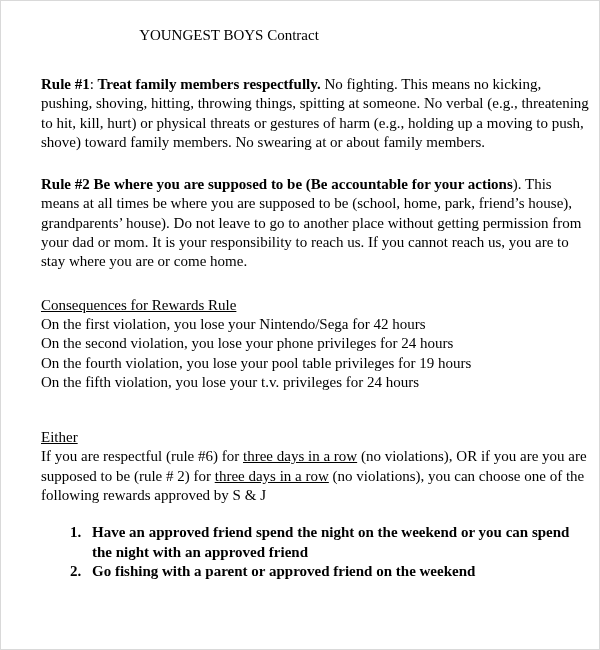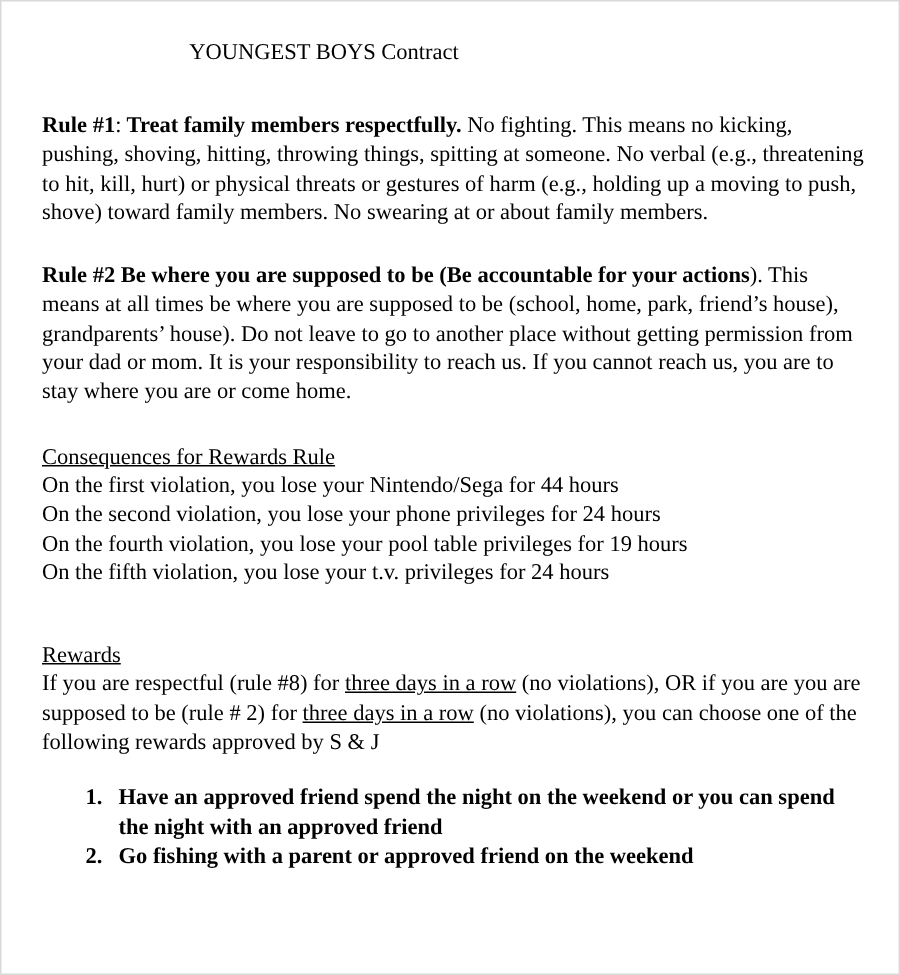--- a/index.html
+++ b/index.html
@@ -20,7 +20,7 @@
   }
   .content {
     position: absolute;
-    left: 27px;
+    left: 40px;
     top: 0;
     width: 548px;
   }

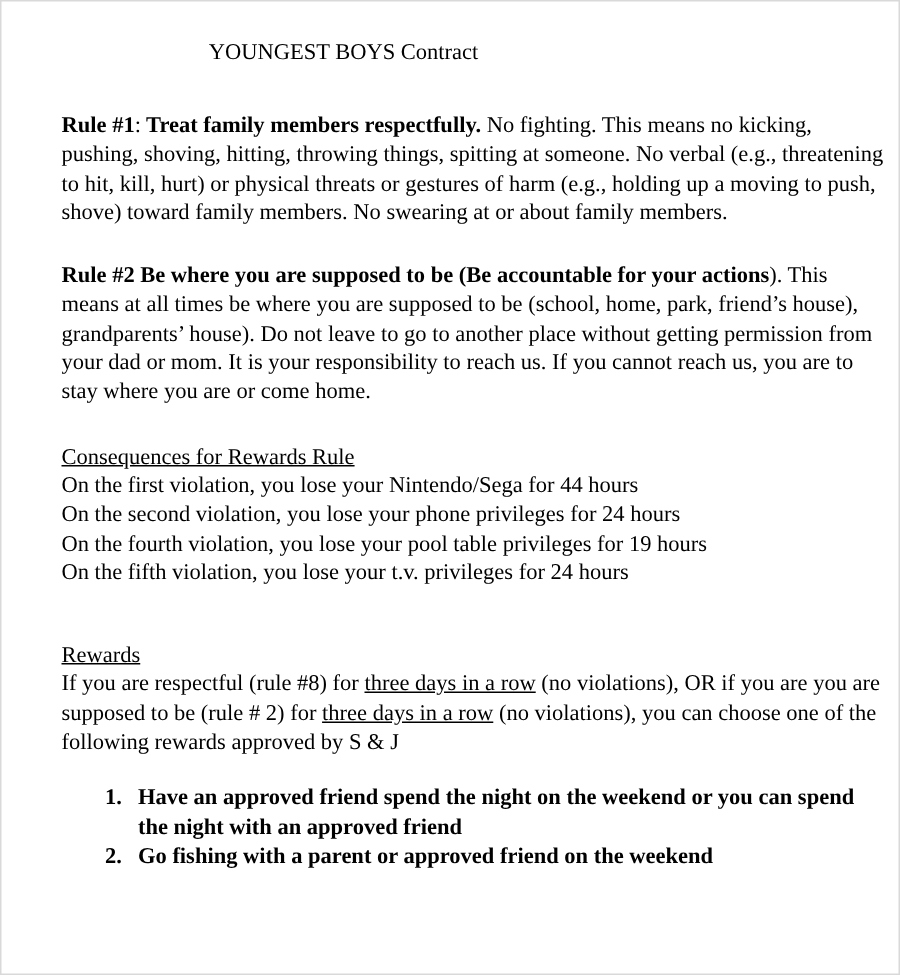--- a/index.html
+++ b/index.html
@@ -85,7 +85,7 @@
 
     <div class="section sec-consequences">
       <span class="line heading-underline">Consequences for Rewards Rule</span>
-      <span class="line">On the first violation, you lose your Nintendo/Sega for 44 hours</span>
+      <span class="line">On the first violation, you lose your Nintendo/Sega for 42 hours</span>
       <span class="line">On the second violation, you lose your phone privileges for 24 hours</span>
       <span class="line">On the fourth violation, you lose your pool table privileges for 19 hours</span>
       <span class="line">On the fifth violation, you lose your t.v. privileges for 24 hours</span>

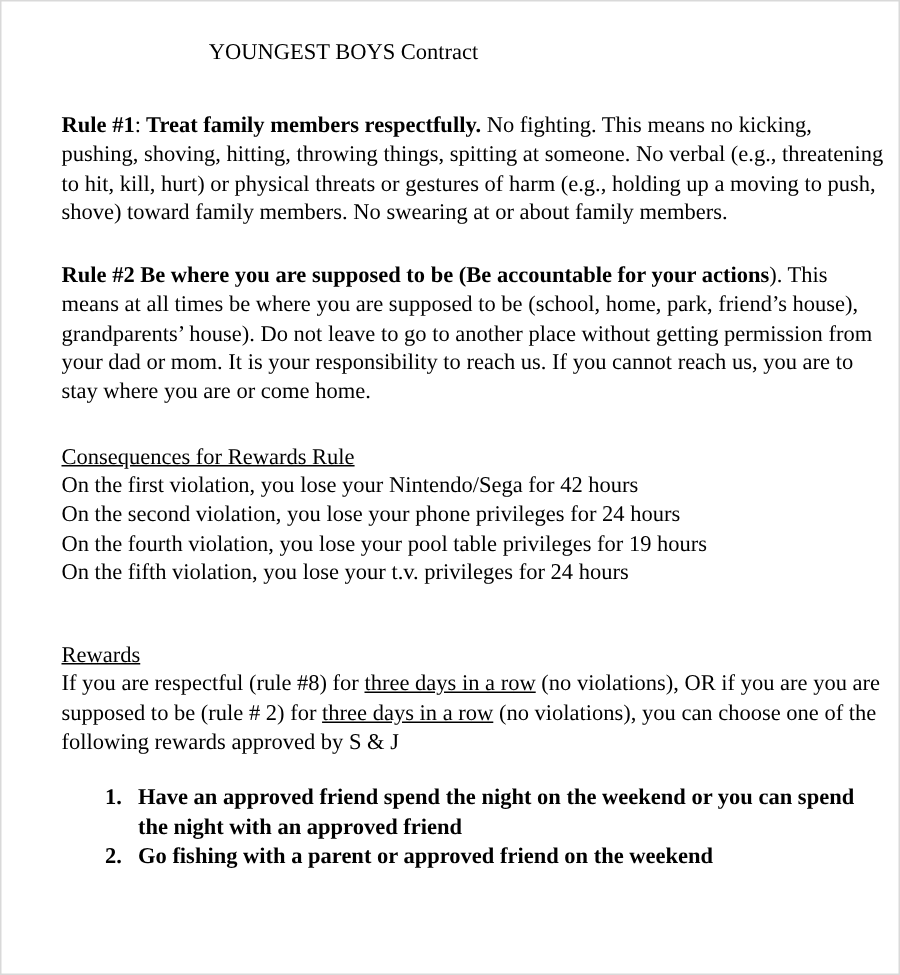--- a/index.html
+++ b/index.html
@@ -92,7 +92,7 @@
     </div>
 
     <div class="section sec-rewards">
-      <span class="line heading-underline">Rewards</span>
+      <span class="line heading-underline">Either</span>
       <p class="section" style="margin:0"><span>If you are respectful (rule #8) for </span><span class="u">three days in a row</span><span> (no violations), OR if you are you are supposed to be (rule # 2) for </span><span class="u">three days in a row</span><span> (no violations), you can choose one of the following rewards approved by S &amp; J</span></p>
     </div>
 

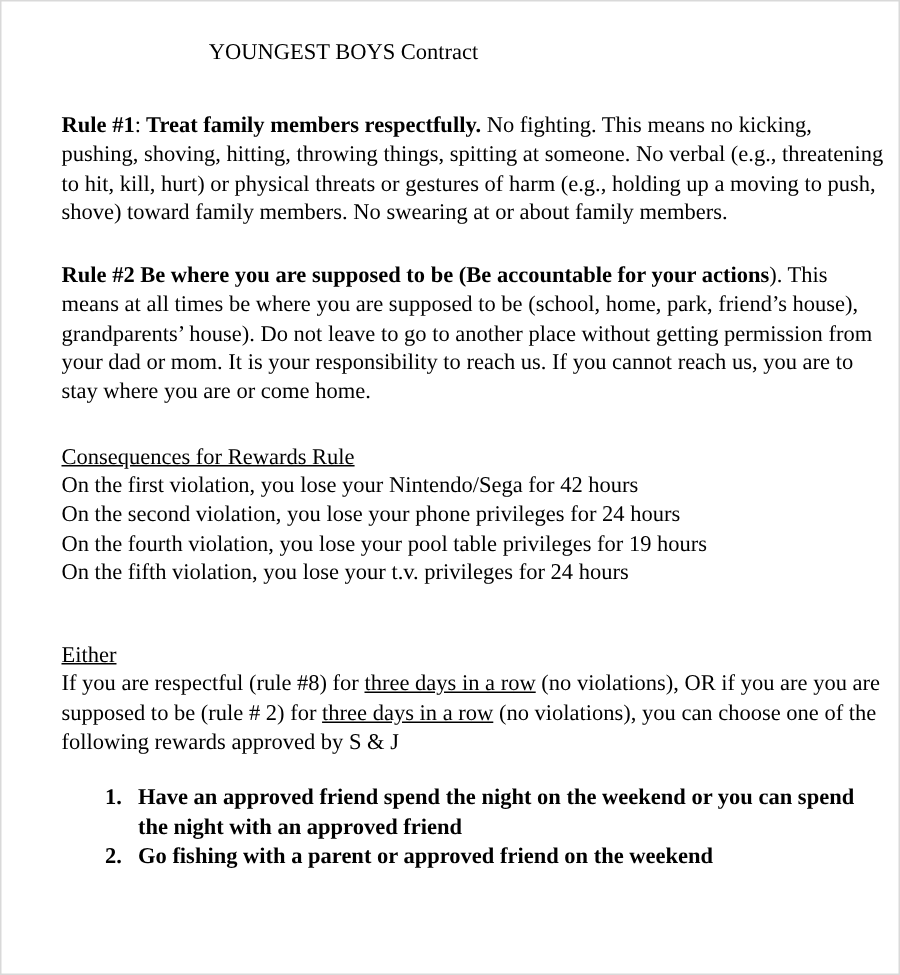--- a/index.html
+++ b/index.html
@@ -93,7 +93,7 @@
 
     <div class="section sec-rewards">
       <span class="line heading-underline">Either</span>
-      <p class="section" style="margin:0"><span>If you are respectful (rule #8) for </span><span class="u">three days in a row</span><span> (no violations), OR if you are you are supposed to be (rule # 2) for </span><span class="u">three days in a row</span><span> (no violations), you can choose one of the following rewards approved by S &amp; J</span></p>
+      <p class="section" style="margin:0"><span>If you are respectful (rule #6) for </span><span class="u">three days in a row</span><span> (no violations), OR if you are you are supposed to be (rule # 2) for </span><span class="u">three days in a row</span><span> (no violations), you can choose one of the following rewards approved by S &amp; J</span></p>
     </div>
 
     <ol class="rewards-list">

